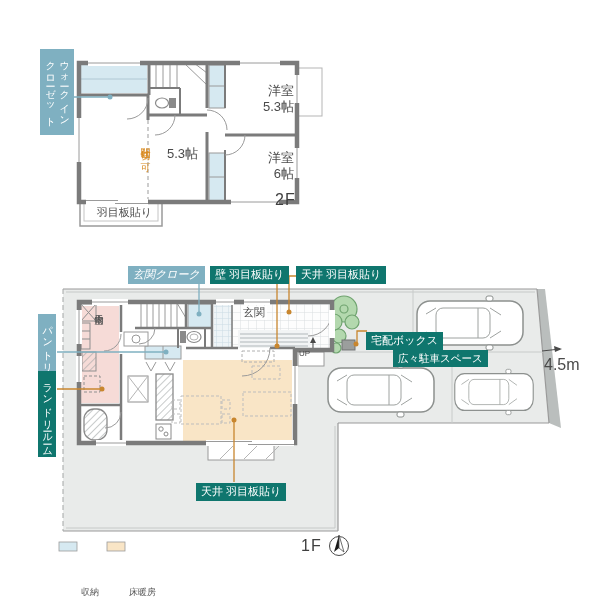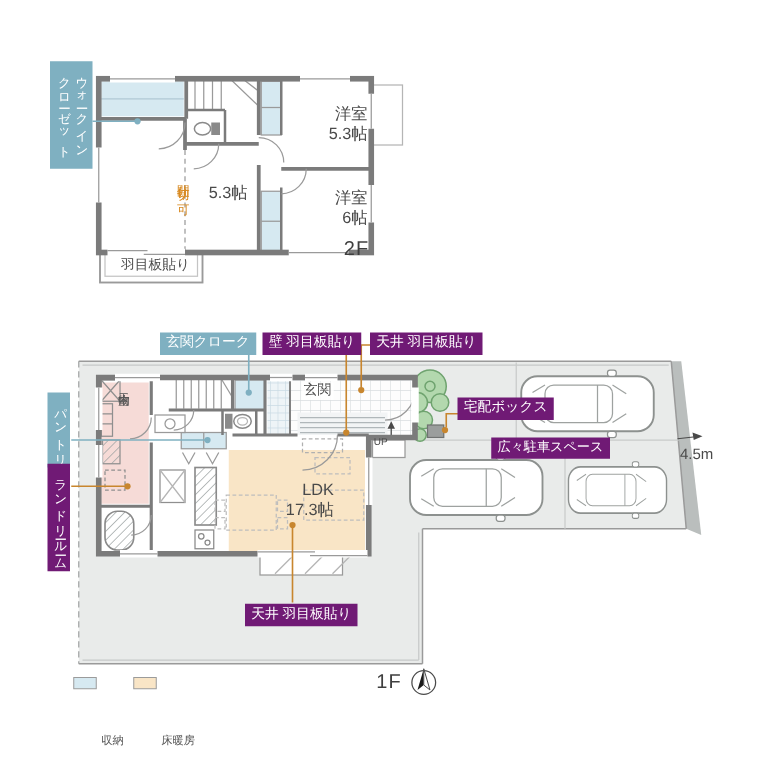--- a/index.html
+++ b/index.html
@@ -340,7 +340,7 @@
 <div class="rlabel small" style="left:88px;top:206px;width:64px;">羽目板貼り</div>
 <div class="floor-tag" style="left:275px;top:191px;">2F</div>
 
-<div class="chip teal" style="left:128px;top:266px;">玄関クローク</div>
+<div class="chip teal" style="left:128px;top:266px;font-style:italic;">玄関クローク</div>
 <div class="chip orange" style="left:210px;top:266px;">壁 羽目板貼り</div>
 <div class="chip orange" style="left:296px;top:266px;">天井 羽目板貼り</div>
 <div class="chip teal vchip" style="left:38px;top:314px;font-size:10px;line-height:12px;">パントリー</div>

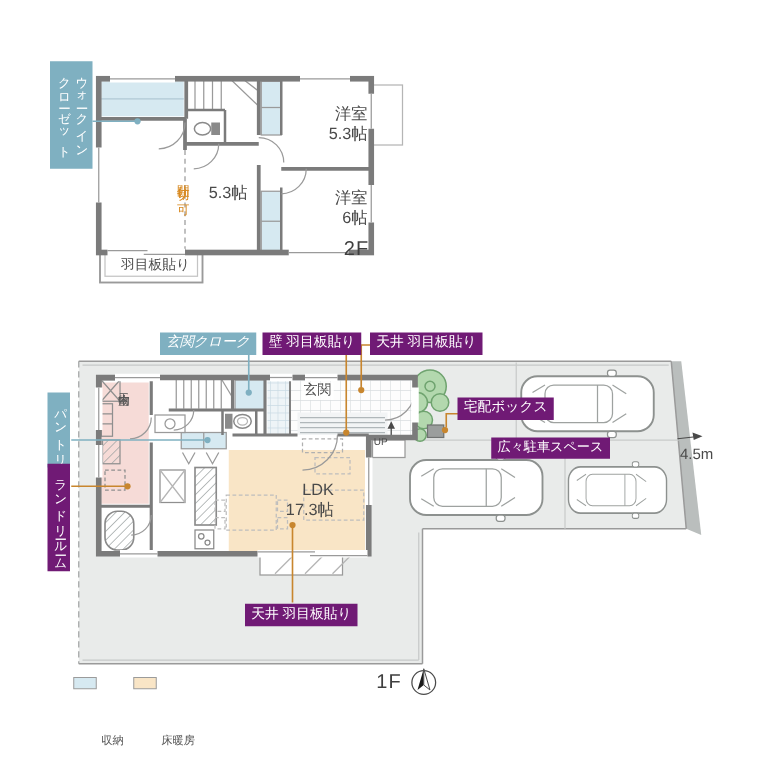--- a/index.html
+++ b/index.html
@@ -9,7 +9,7 @@
   .chip{position:absolute;color:#fff;font-size:11px;line-height:1.25;padding:2px 5px;
         white-space:nowrap;z-index:3;}
   .chip.teal{background:#7FB0C1;}
-  .chip.orange{background:#701a75;text-align:right;}
+  .chip.orange{background:#0f766e;text-align:right;}
   .vchip{writing-mode:vertical-rl;text-orientation:upright;white-space:normal;
          padding:5px 3px;letter-spacing:1px;}
   .note{position:absolute;z-index:3;white-space:nowrap;}

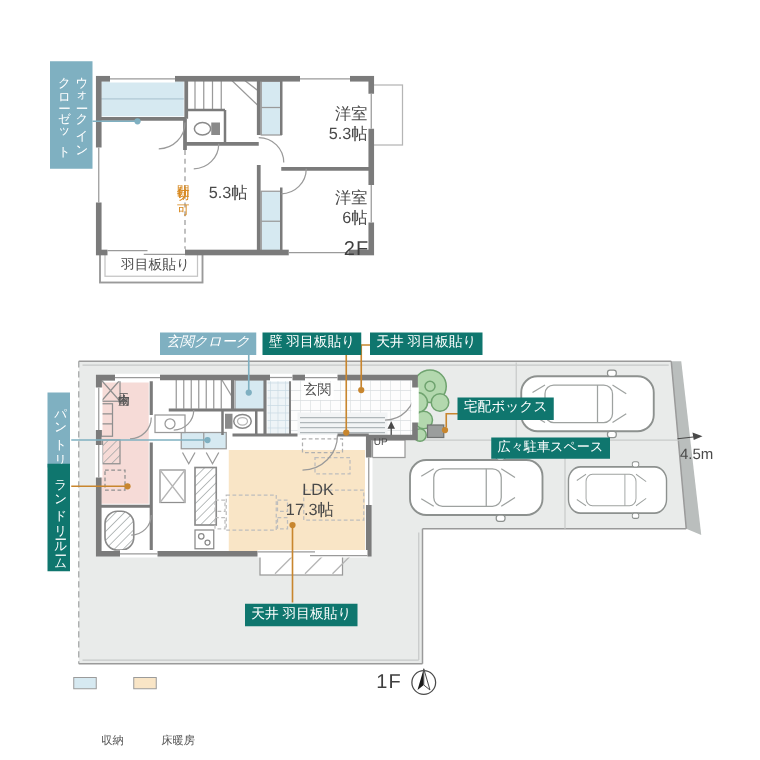--- a/index.html
+++ b/index.html
@@ -345,7 +345,7 @@
 <div class="chip orange" style="left:296px;top:266px;">天井 羽目板貼り</div>
 <div class="chip teal vchip" style="left:38px;top:314px;font-size:10px;line-height:12px;">パントリー</div>
 <div class="chip orange vchip" style="left:38px;top:371px;font-size:10px;line-height:12px;">ランドリールーム</div>
-<div class="chip orange" style="left:366px;top:318px;">宅配ボックス</div>
+<div class="chip orange" style="left:366px;top:332px;">宅配ボックス</div>
 <div class="chip orange" style="left:393px;top:350px;font-size:10.5px;">広々駐車スペース</div>
 <div class="chip orange" style="left:196px;top:483px;">天井 羽目板貼り</div>
 

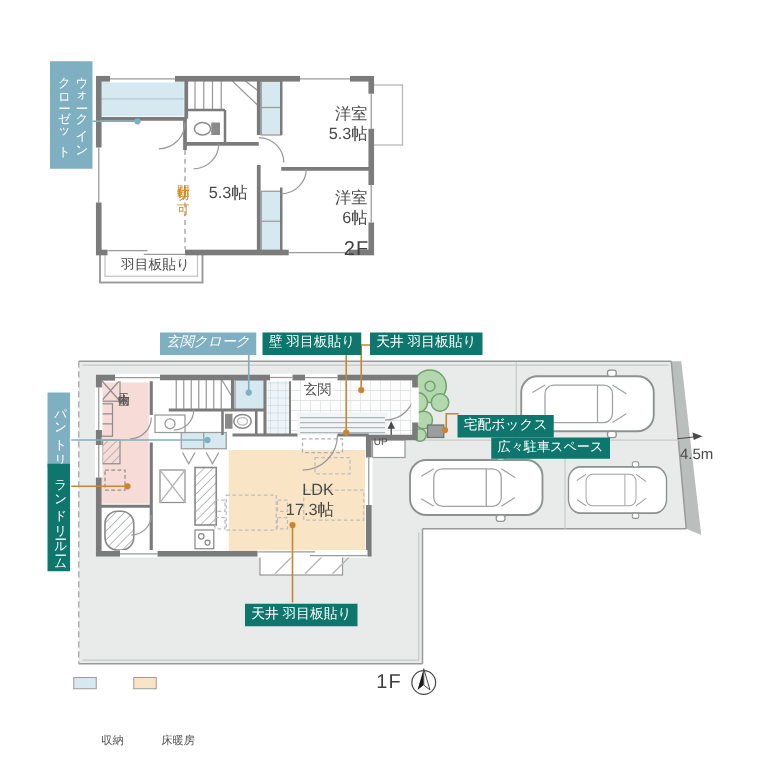--- a/index.html
+++ b/index.html
@@ -23,7 +23,7 @@
   .dry-txt{color:#555;font-size:9px;height:28px;line-height:12px;}
   .genkan-bg{background:rgba(255,255,255,.85);padding:0 2px;}
   .up-txt{position:absolute;color:#4a4a4a;font-size:8px;z-index:3;}
-  .dim-txt{position:absolute;color:#4a4a4a;font-size:12px;z-index:3;}
+  .dim-txt{position:absolute;color:#4a4a4a;font-size:16px;z-index:3;}
 </style>
 </head>
 <body>

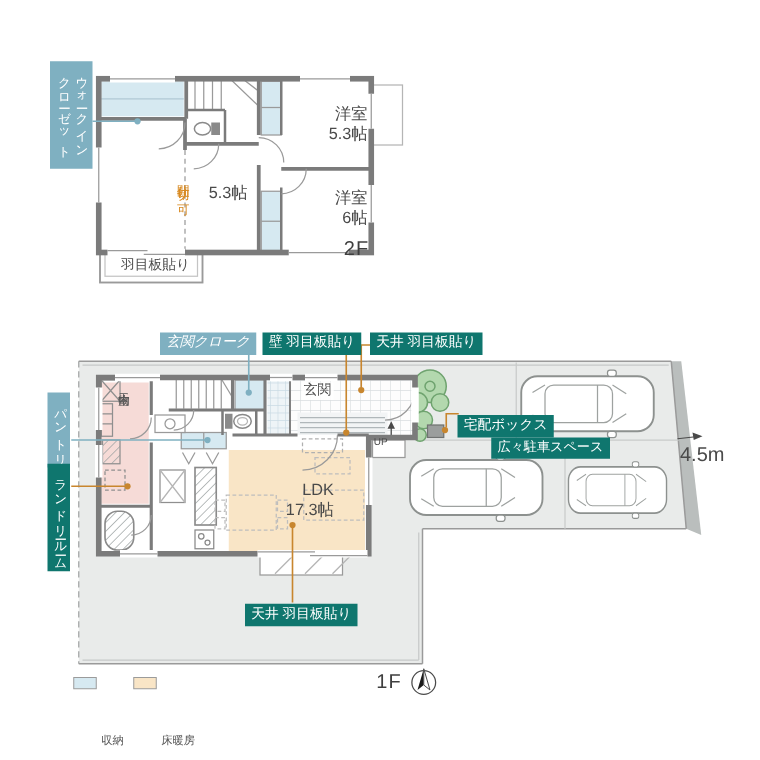--- a/index.html
+++ b/index.html
@@ -350,10 +350,6 @@
 <div class="chip orange" style="left:196px;top:483px;">天井 羽目板貼り</div>
 
 <div class="rlabel small genkan-bg" style="left:241px;top:306px;">玄関</div>
-<div class="rlabel" style="left:199px;top:384px;width:68px;">
-      <div>LDK</div>
-      <div>17.3帖</div>
-    </div>
 <div class="note vnote dry-txt" style="left:93px;top:308px;">室内物干</div>
 <div class="up-txt" style="left:299px;top:349px;">UP</div>
 <div class="dim-txt" style="left:544px;top:356px;">4.5m</div>

